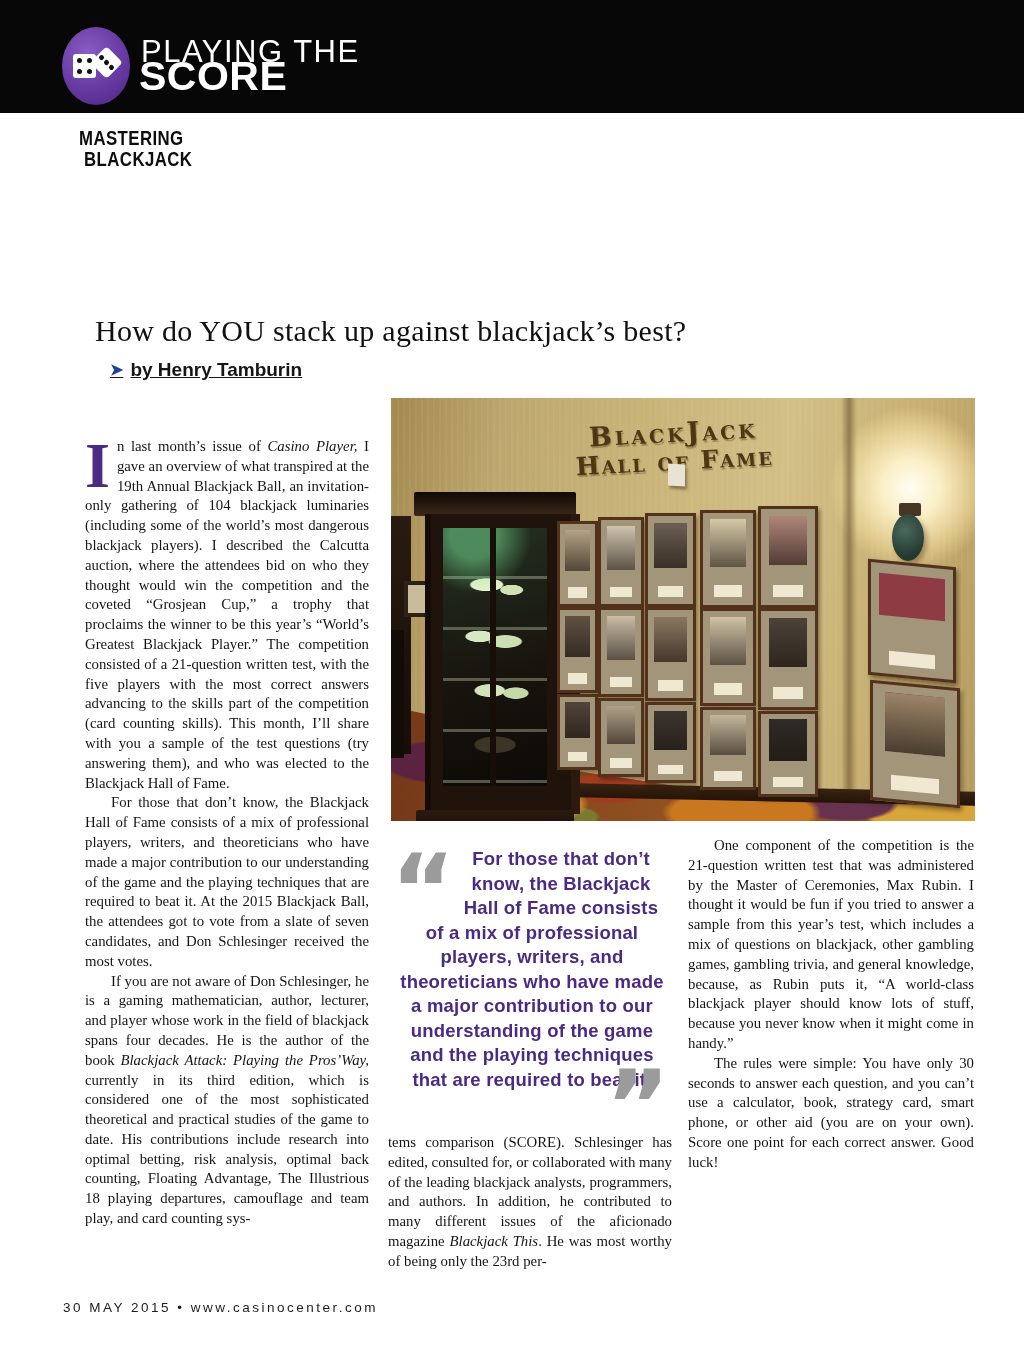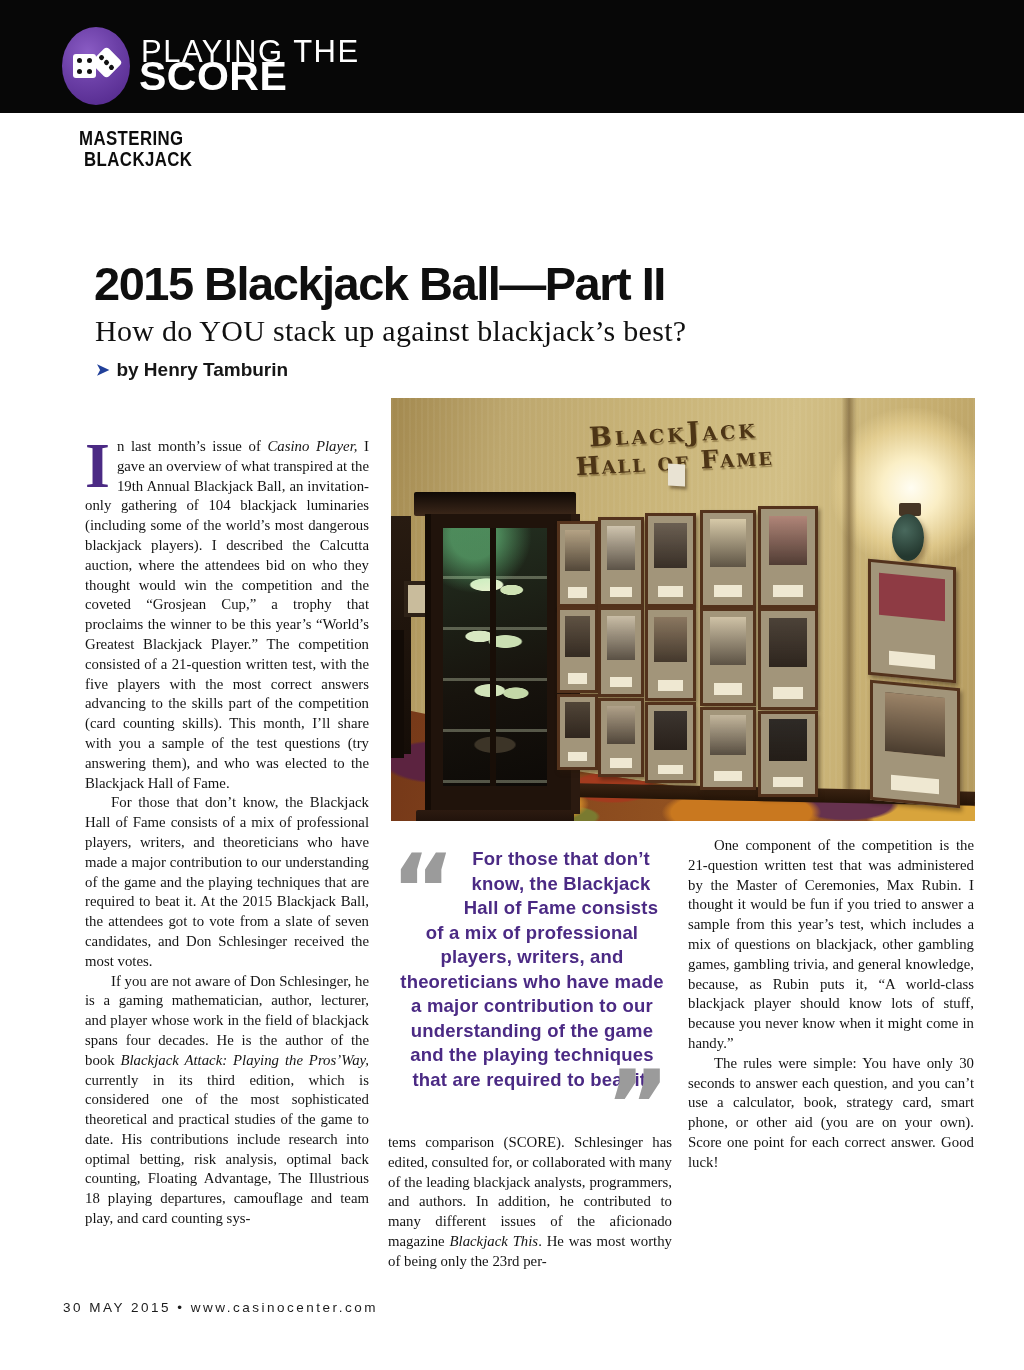--- a/index.html
+++ b/index.html
@@ -151,7 +151,6 @@
     <div class="l2">BLACKJACK</div>
   </div>
 
-  <h1 class="headline" style="margin:0">2015 Blackjack Ball—Part II</h1>
   <h2 class="subtitle" style="margin:0;font-weight:normal">How do YOU stack up against blackjack’s best?</h2>
   <div class="byline">
     <span class="arr">➤</span><span>by Henry Tamburin</span>

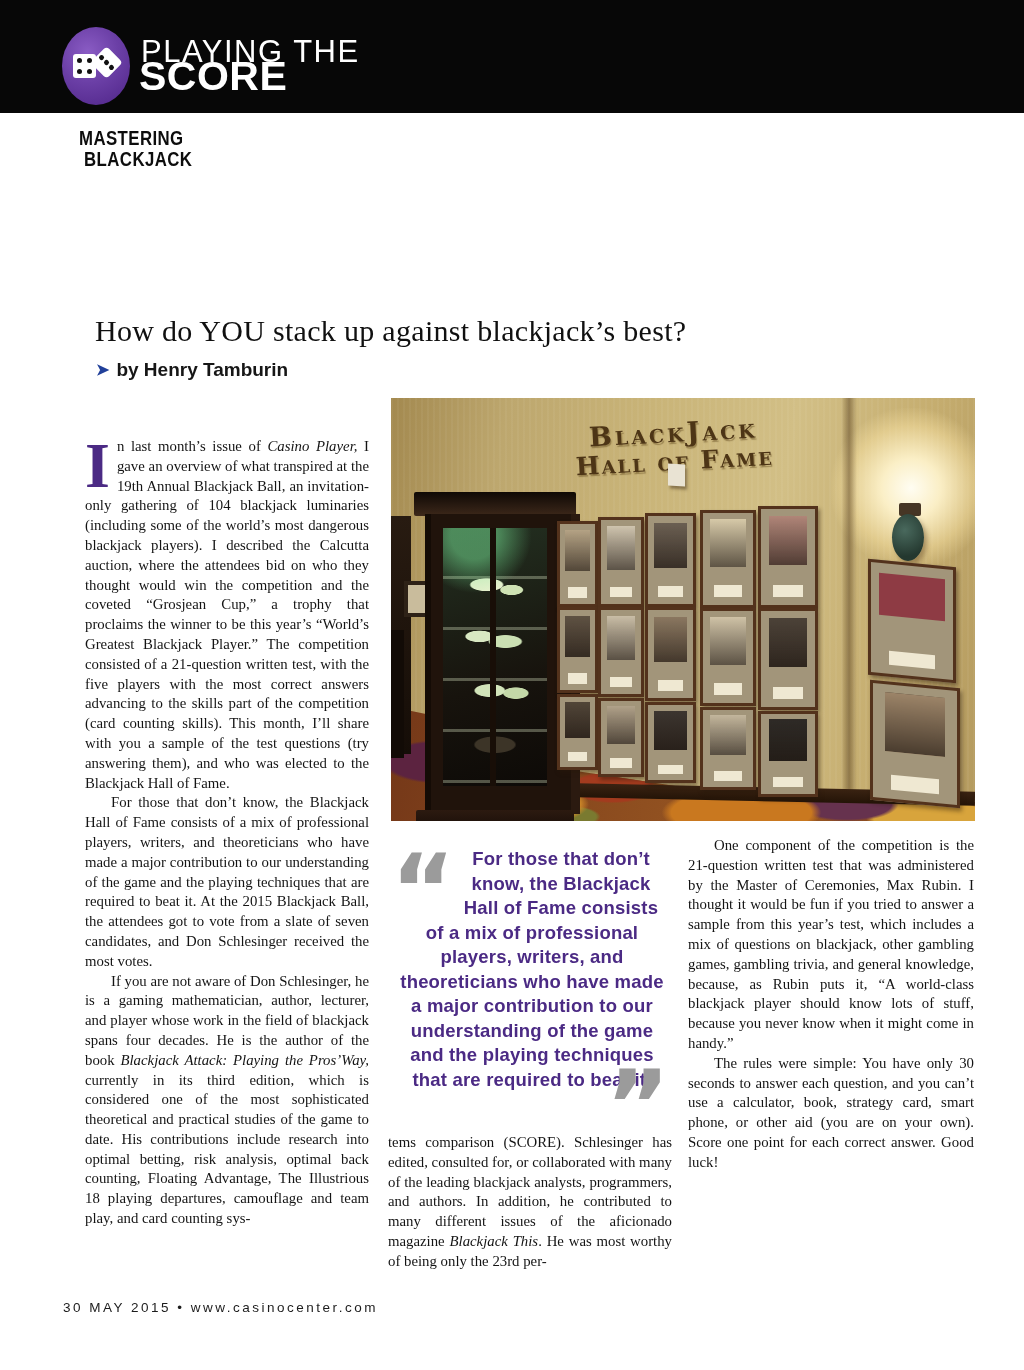--- a/index.html
+++ b/index.html
@@ -29,8 +29,8 @@
   .headline{position:absolute;left:94px;top:256px;font-family:"Liberation Sans",sans-serif;
             font-weight:900;font-size:47px;letter-spacing:-1.5px;color:#0f0f0f;}
   .subtitle{position:absolute;left:95px;top:314px;font-size:30px;color:#101010;letter-spacing:.3px;font-family:Liberation Serif, serif;}
-  .byline{position:absolute;left:96px;top:359px;font-family:"Liberation Sans",sans-serif;
-          font-weight:700;font-size:19px;color:#161616;}
+  .byline{position:absolute;left:110px;top:359px;font-family:"Liberation Sans",sans-serif;
+          font-weight:700;font-size:19px;color:#161616;text-decoration:underline;}
   .byline .arr{color:#21409a;font-size:16px;margin-right:7px;position:relative;top:-1px;}
 
   

